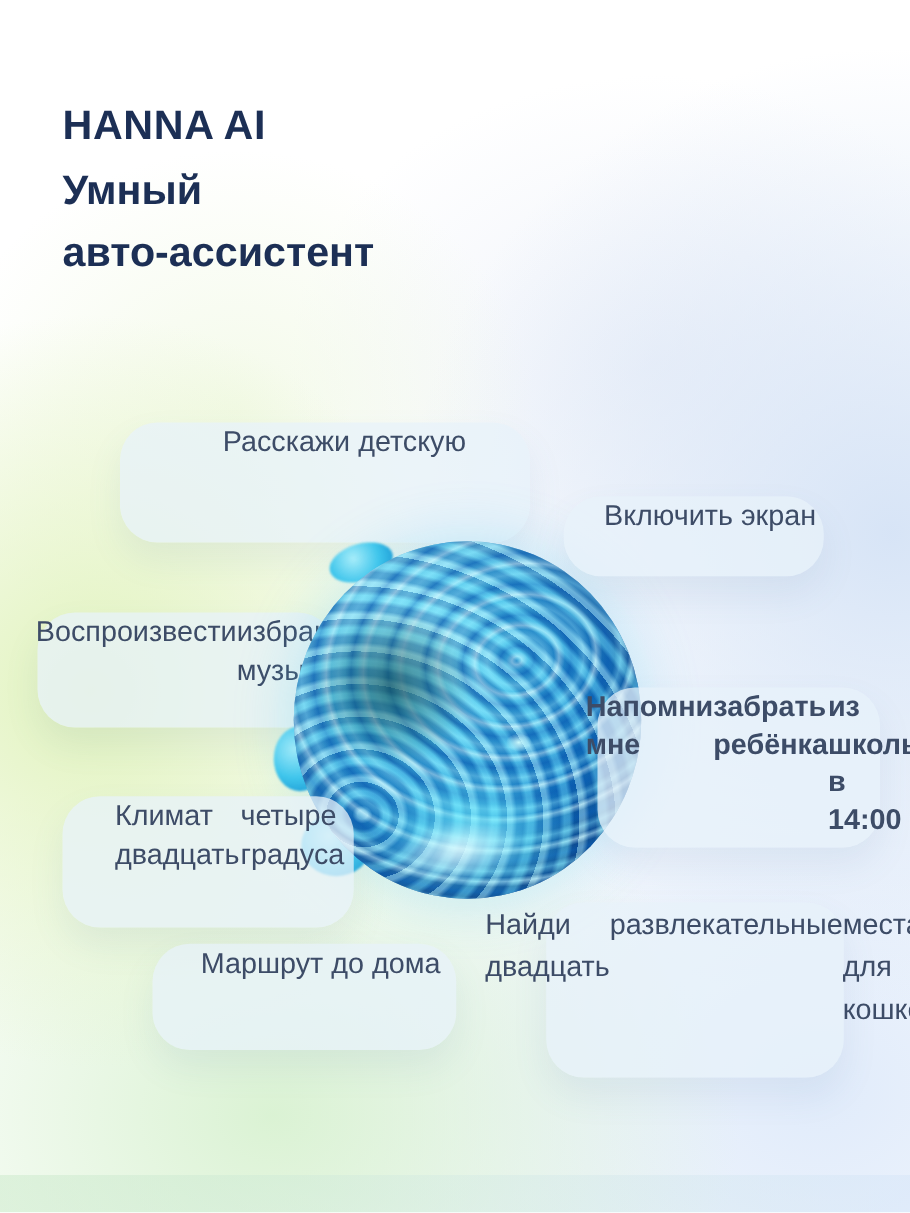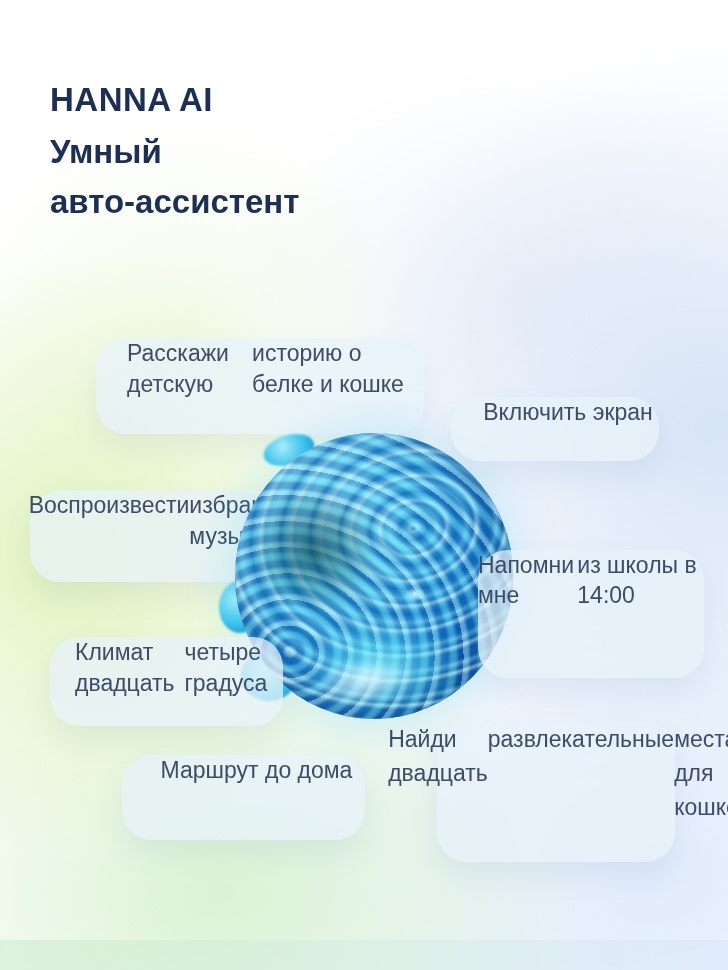--- a/index.html
+++ b/index.html
@@ -109,7 +109,6 @@
 
   <div class="bubble b1">
     <span class="ln">Расскажи детскую</span>
-    <span class="ln">историю о белке и кошке</span>
   </div>
 
   <div class="bubble b2">

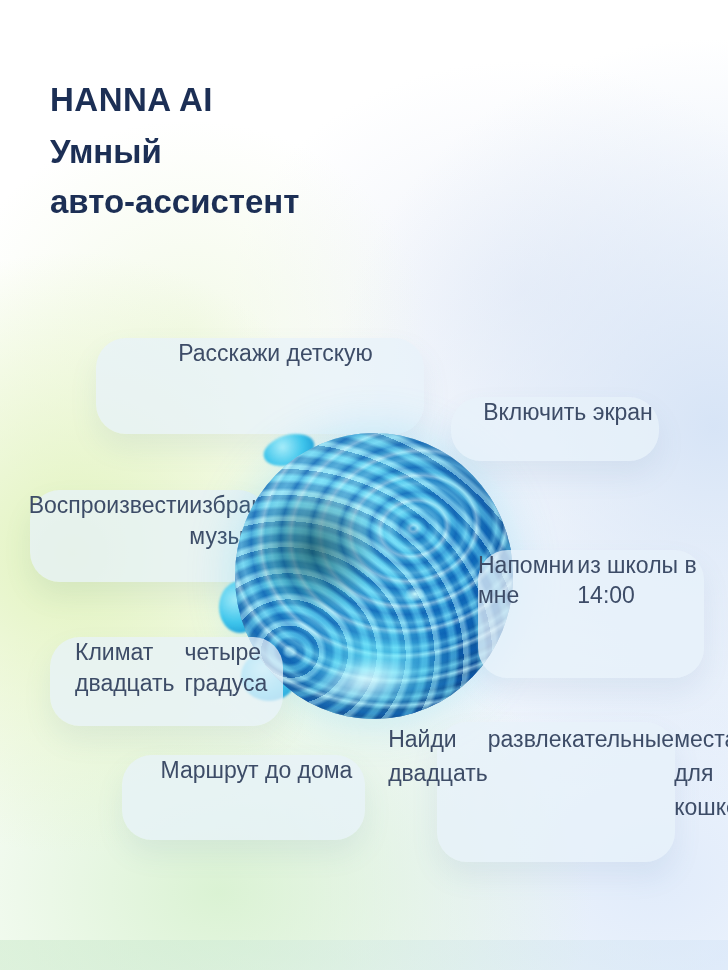--- a/index.html
+++ b/index.html
@@ -91,7 +91,7 @@
   .b1 { left:96px;  top:338px; width:328px; height:96px;  padding-left:31px; z-index:1; }
   .b2 { left:451px; top:397px; width:208px; height:64px;  padding-left:26px; z-index:3; }
   .b3 { left:30px;  top:490px; width:238px; height:92px;  padding-left:36px; z-index:1; }
-  .b4 { left:478px; top:550px; width:226px; height:128px; z-index:3; line-height:30px; }
+  .b4 { left:478px; top:550px; width:226px; height:128px; padding-left:27px; z-index:3; line-height:30px;font-weight:bold; }
   .b5 { left:50px;  top:637px; width:233px; height:89px;  padding-left:25px; z-index:3; }
   .b6 { left:122px; top:755px; width:243px; height:85px;  padding-left:26px; z-index:3; }
   .b7 { left:437px; top:722px; width:238px; height:140px; padding-left:15px; z-index:3; line-height:34px; }

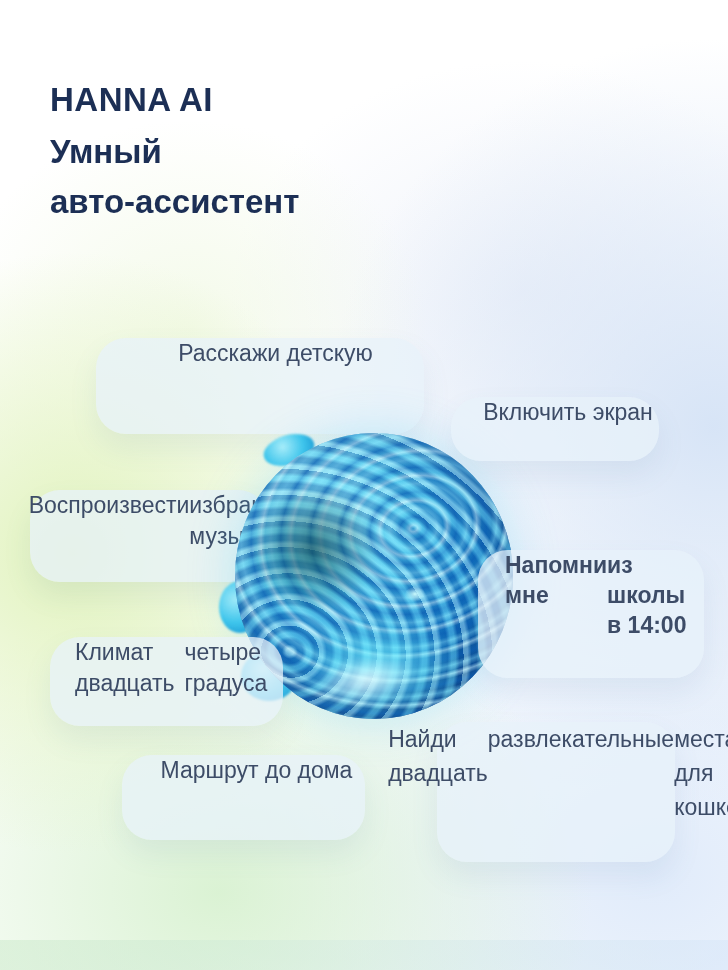--- a/index.html
+++ b/index.html
@@ -136,6 +136,7 @@
 
   <div class="bubble b4">
     <span class="ln">Напомни мне</span>
+    <span class="ln">забрать ребёнка</span>
     <span class="ln">из школы в 14:00</span>
   </div>
 

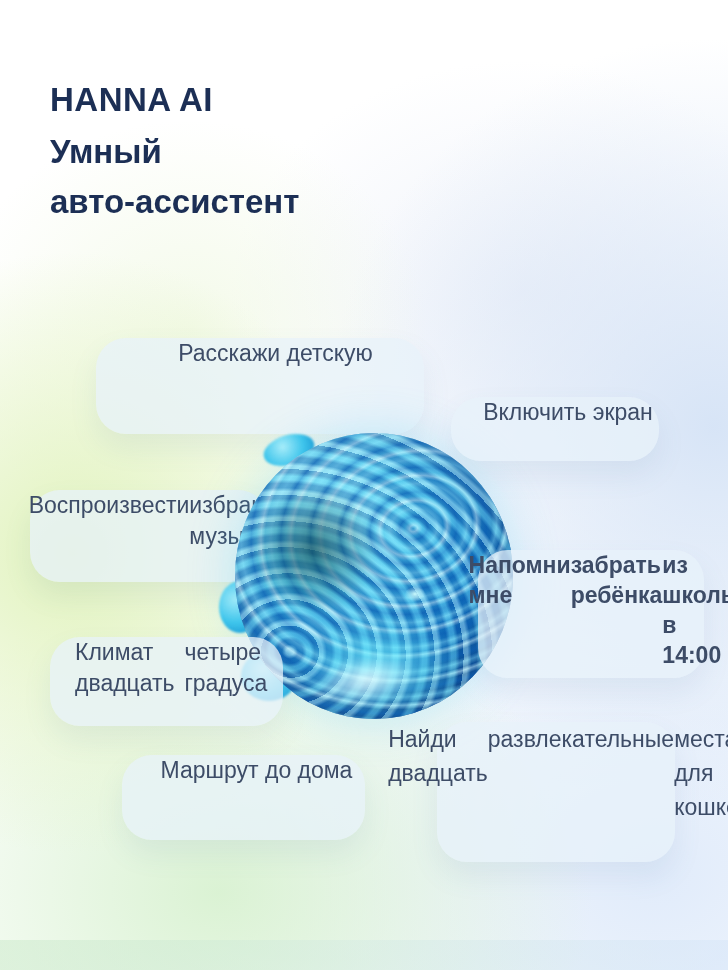--- a/index.html
+++ b/index.html
@@ -92,7 +92,7 @@
   .b2 { left:451px; top:397px; width:208px; height:64px;  padding-left:26px; z-index:3; }
   .b3 { left:30px;  top:490px; width:238px; height:92px;  padding-left:36px; z-index:1; }
   .b4 { left:478px; top:550px; width:226px; height:128px; padding-left:27px; z-index:3; line-height:30px;font-weight:bold; }
-  .b5 { left:50px;  top:637px; width:233px; height:89px;  padding-left:25px; z-index:3; }
+  .b5 { left:50px;  top:637px; width:233px; height:105px;  padding-left:42px; z-index:3; }
   .b6 { left:122px; top:755px; width:243px; height:85px;  padding-left:26px; z-index:3; }
   .b7 { left:437px; top:722px; width:238px; height:140px; padding-left:15px; z-index:3; line-height:34px; }
 </style>

